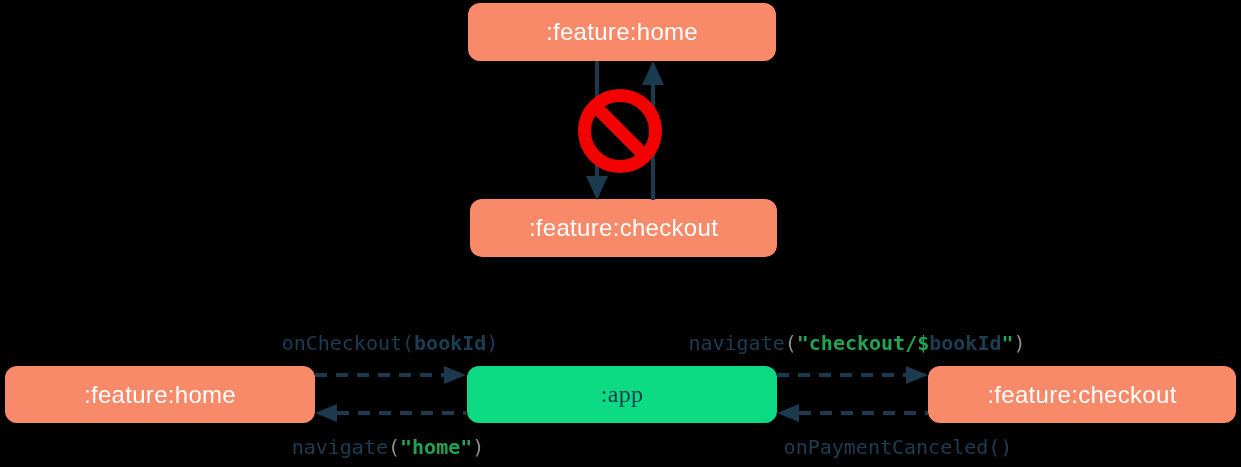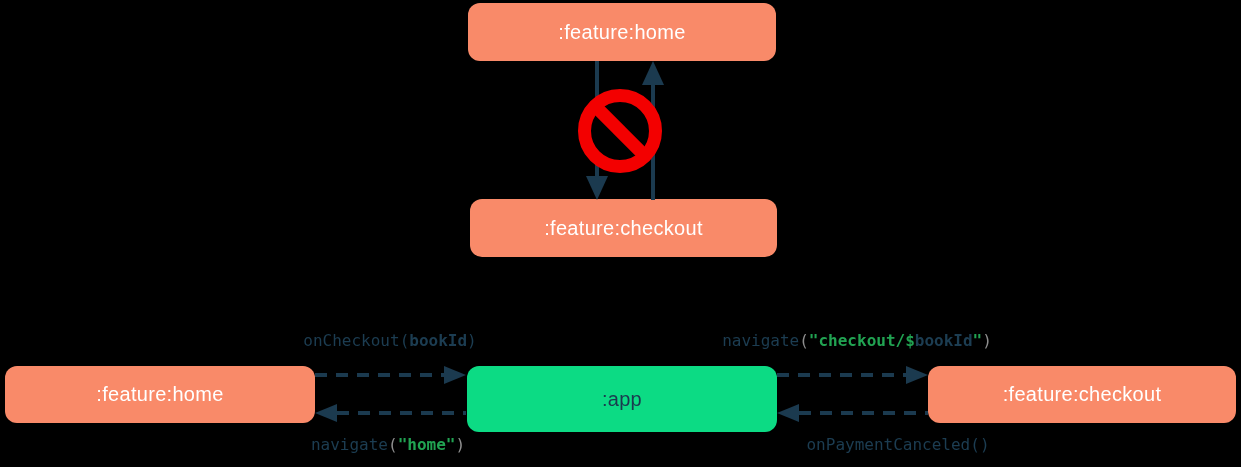--- a/index.html
+++ b/index.html
@@ -16,7 +16,7 @@
     position: absolute;
     border-radius: 12px;
     display: flex; align-items: center; justify-content: center;
-    font-size: 20px; letter-spacing: .3px;
+    font-size: 24px; letter-spacing: .3px;
   }
   .box.salmon { background: var(--salmon); color: var(--white); }
   .box.green  { background: var(--green);  color: var(--navy); font-weight: 500; }

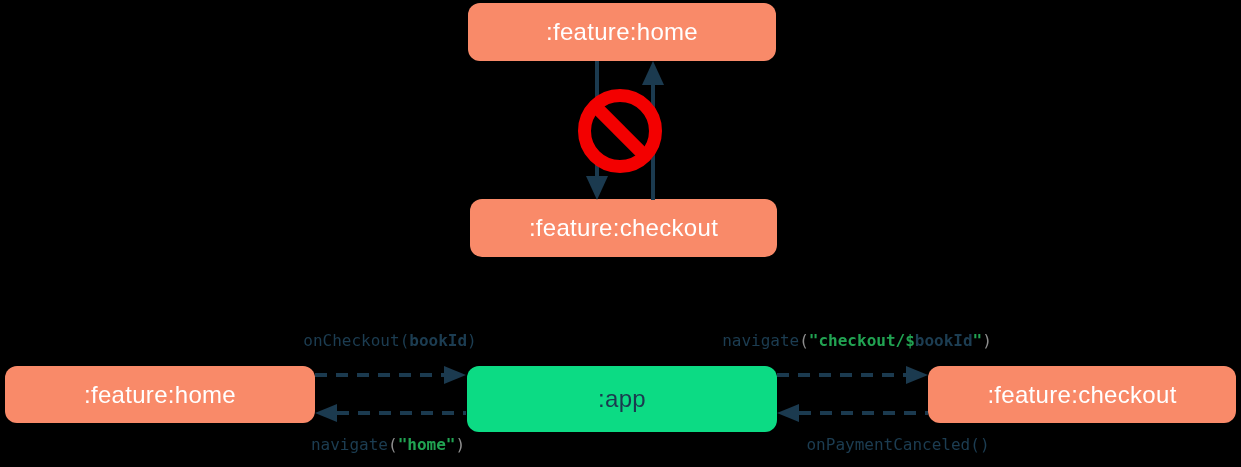--- a/index.html
+++ b/index.html
@@ -85,7 +85,7 @@
   .code-label {
     position: absolute;
     font-family: "DejaVu Sans Mono", monospace;
-    font-size: 16px; font-weight: 500;
+    font-size: 20px; font-weight: 500;
     white-space: nowrap;
     transform: translateX(-50%);
     z-index: 2;

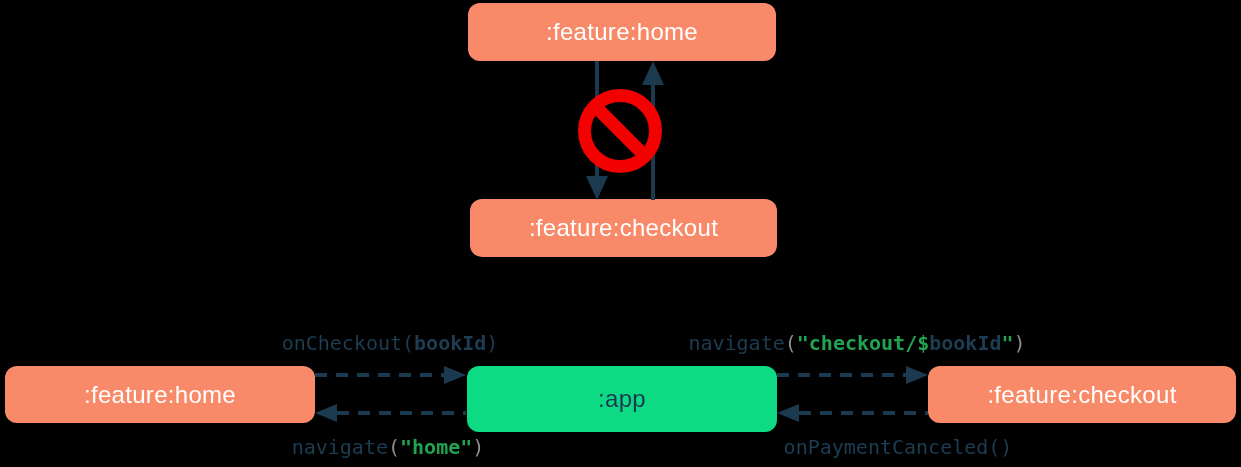--- a/index.html
+++ b/index.html
@@ -25,7 +25,7 @@
   .top-checkout { left: 470px; top: 199px; width: 307px; height: 58px; }
 
   .bot-home     { left: 5px;   top: 366px; width: 310px; height: 57px; }
-  .bot-app      { left: 467px; top: 366px; width: 310px; height: 66px; }
+  .bot-app      { left: 467px; top: 366px; width: 310px; height: 57px; font-family: Liberation Serif, serif; }
   .bot-checkout { left: 928px; top: 366px; width: 308px; height: 57px; }
 
   

